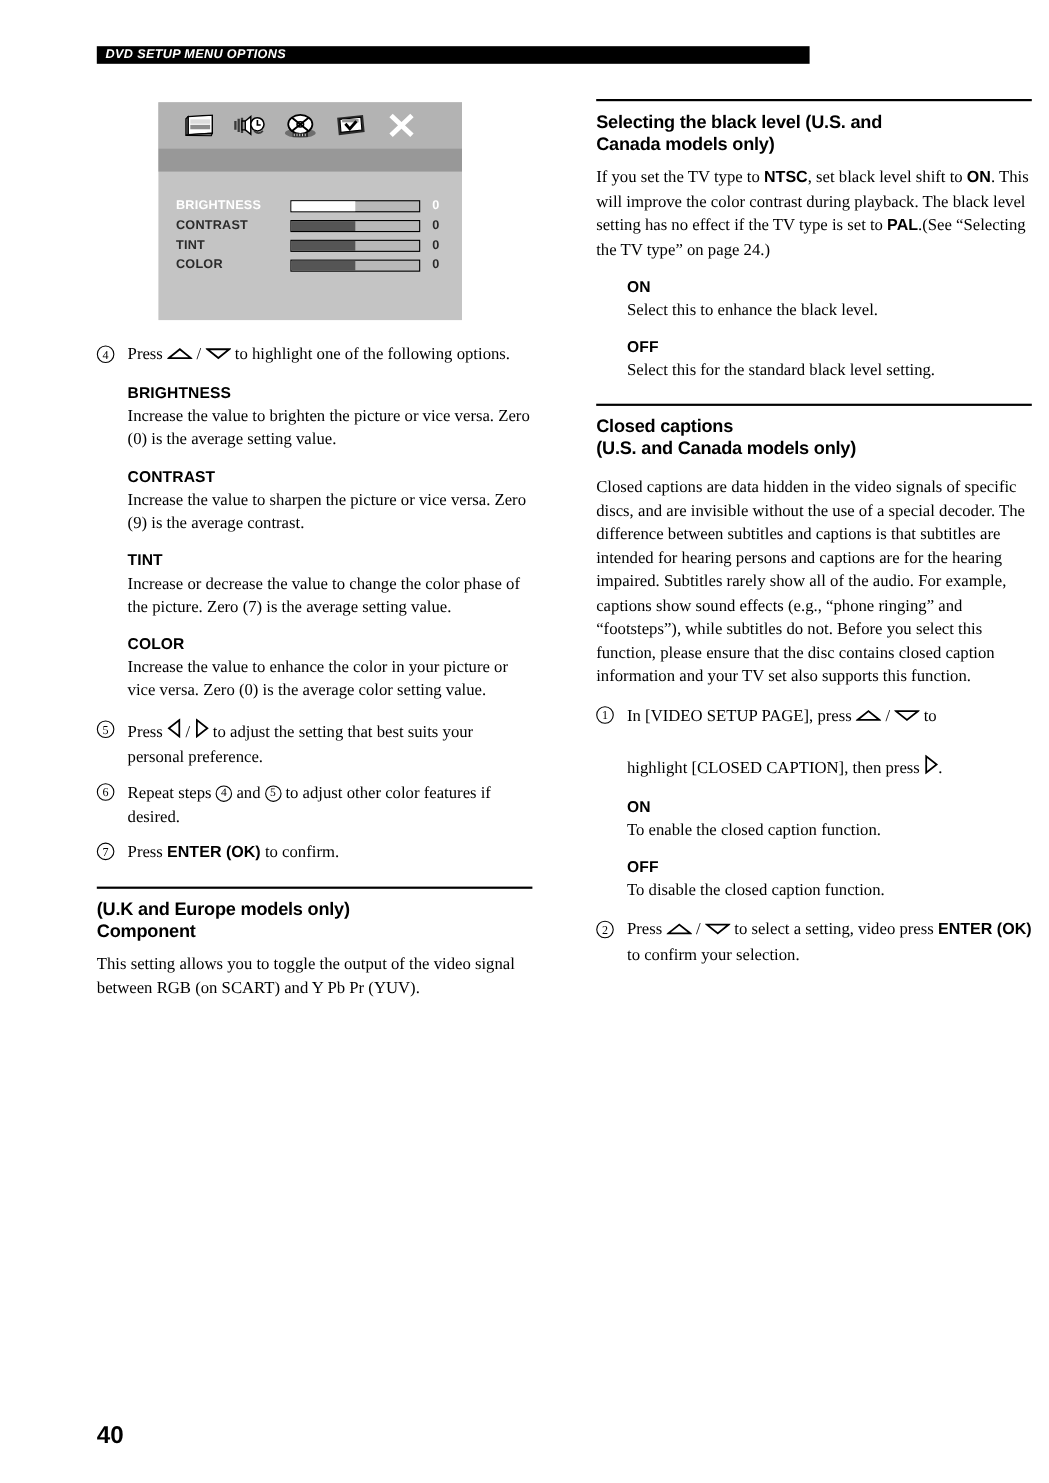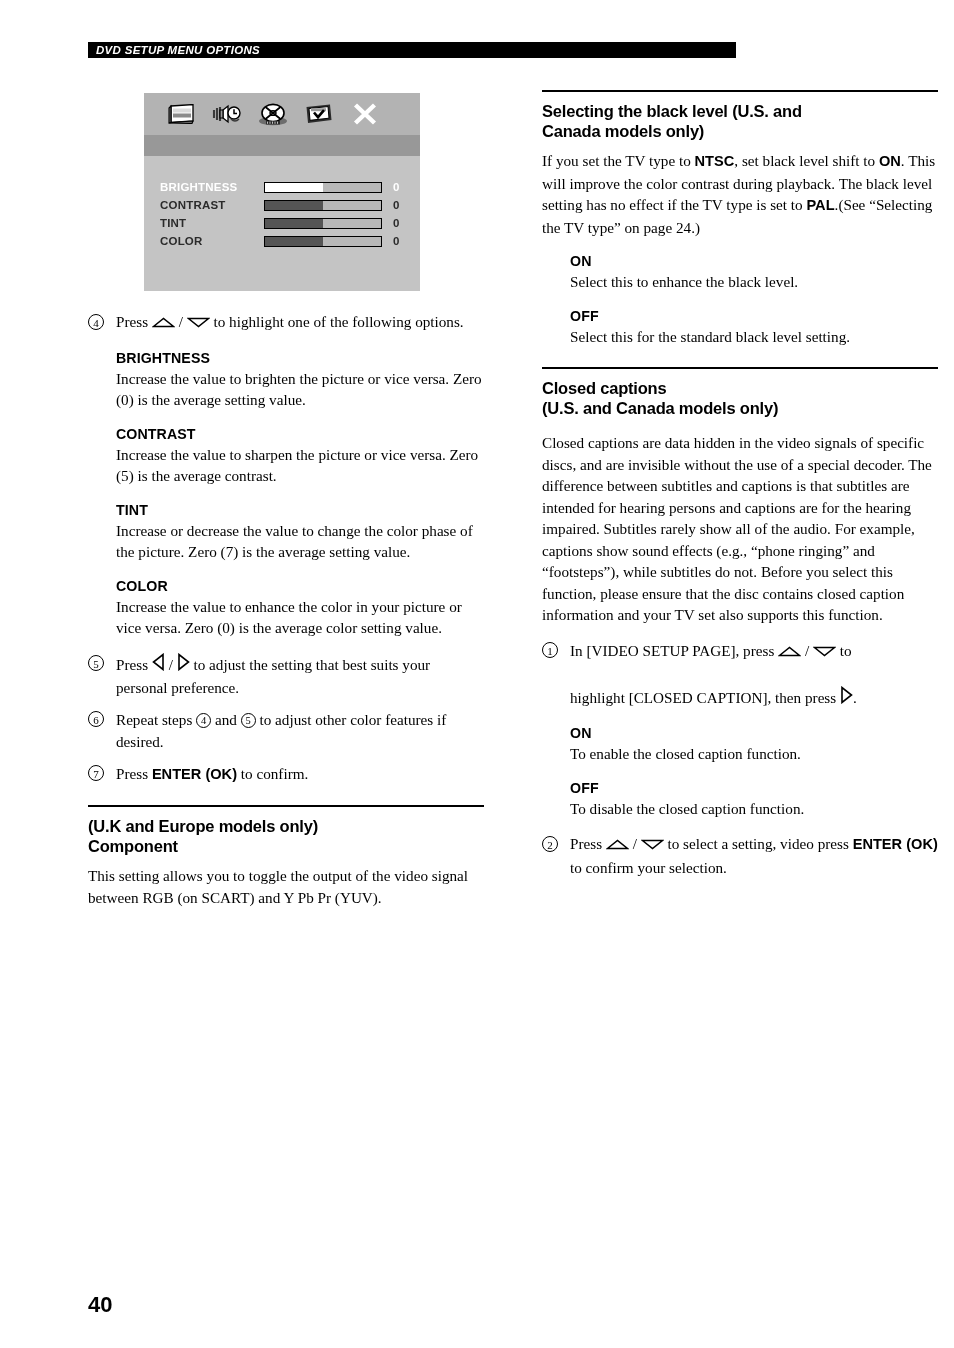--- a/index.html
+++ b/index.html
@@ -328,7 +328,7 @@
 
   <div class="indent-blk">
     <div class="sub-head">CONTRAST</div>
-    <p class="body">Increase the value to sharpen the picture or vice versa. Zero (5) is the average contrast.</p>
+    <p class="body">Increase the value to sharpen the picture or vice versa. Zero (9) is the average contrast.</p>
   </div>
 
   <div class="gap-m"></div>

